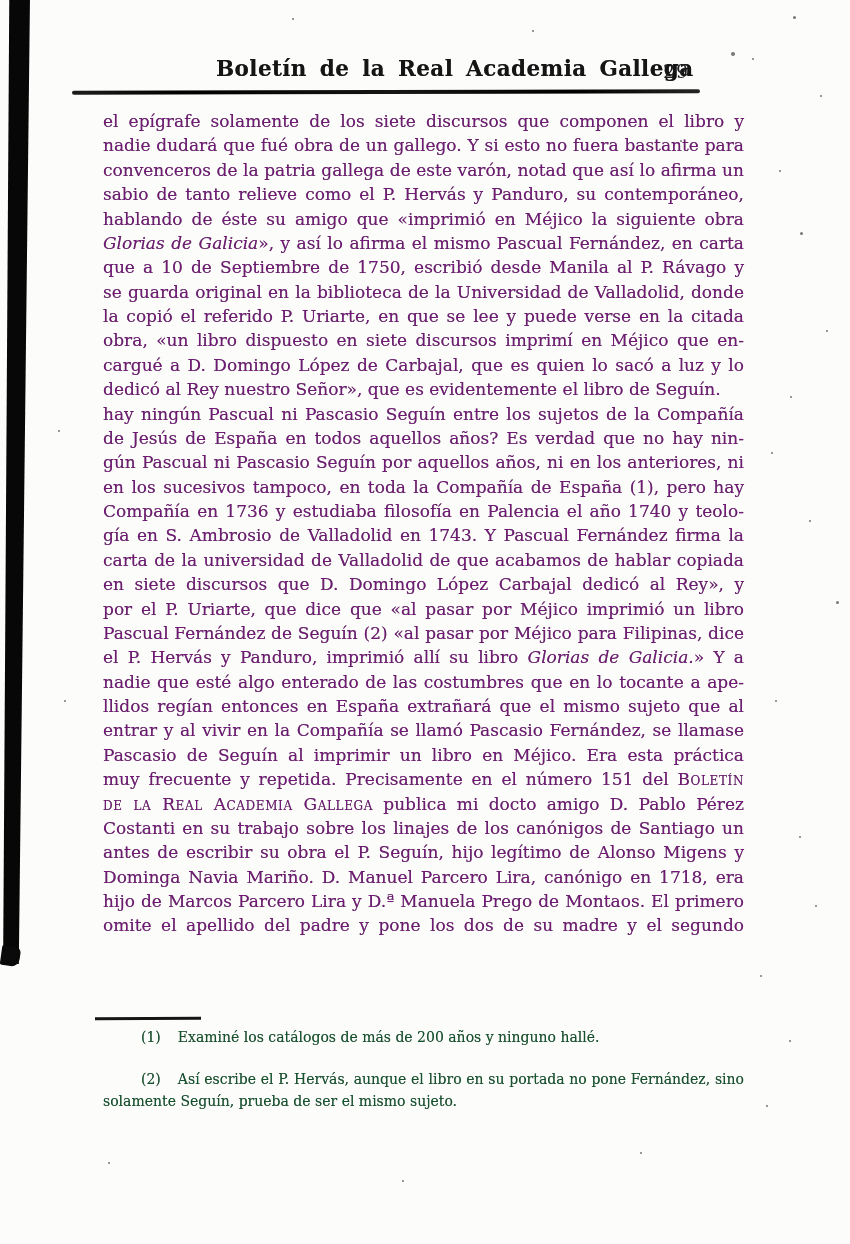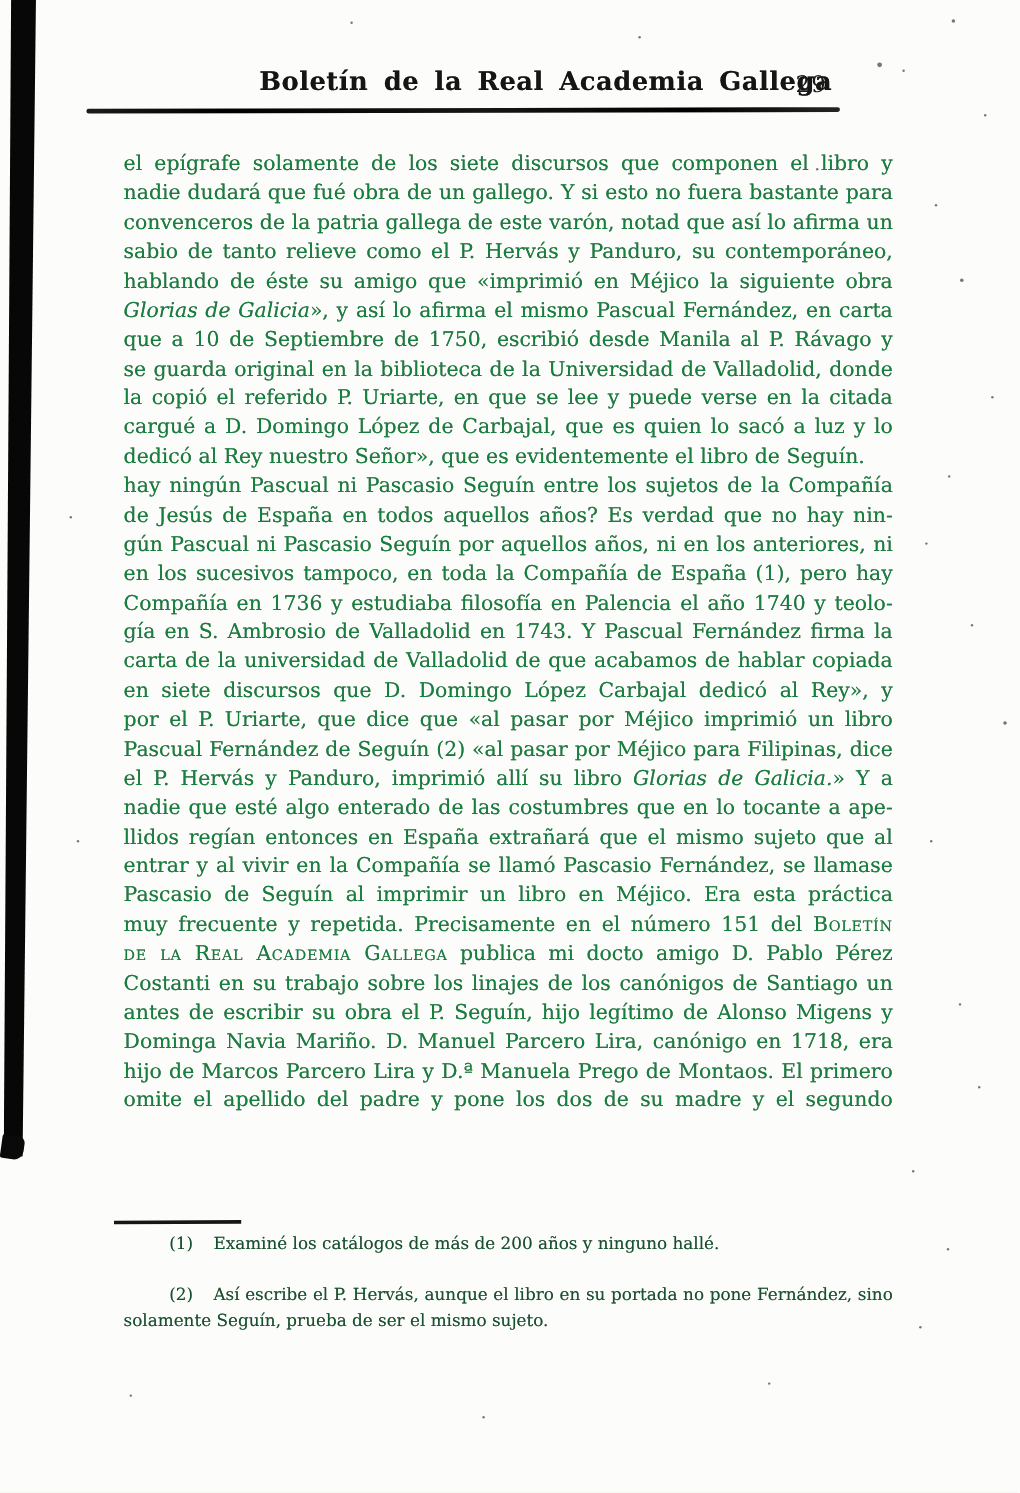--- a/index.html
+++ b/index.html
@@ -42,9 +42,8 @@
   
   .page-body{
     position:absolute;left:103px;top:109px;width:641px;
-    font-size:17px;color:#15803d;
+    font-size:17px;color:#701a75;
     text-shadow:0 0 .45px rgba(10,10,10,.5);
-    margin-top:16px;
   }
   .line{height:24.38px;line-height:24.38px;white-space:nowrap;text-align:justify;}
   .line.j{white-space:normal;text-align:justify;text-align-last:justify;}

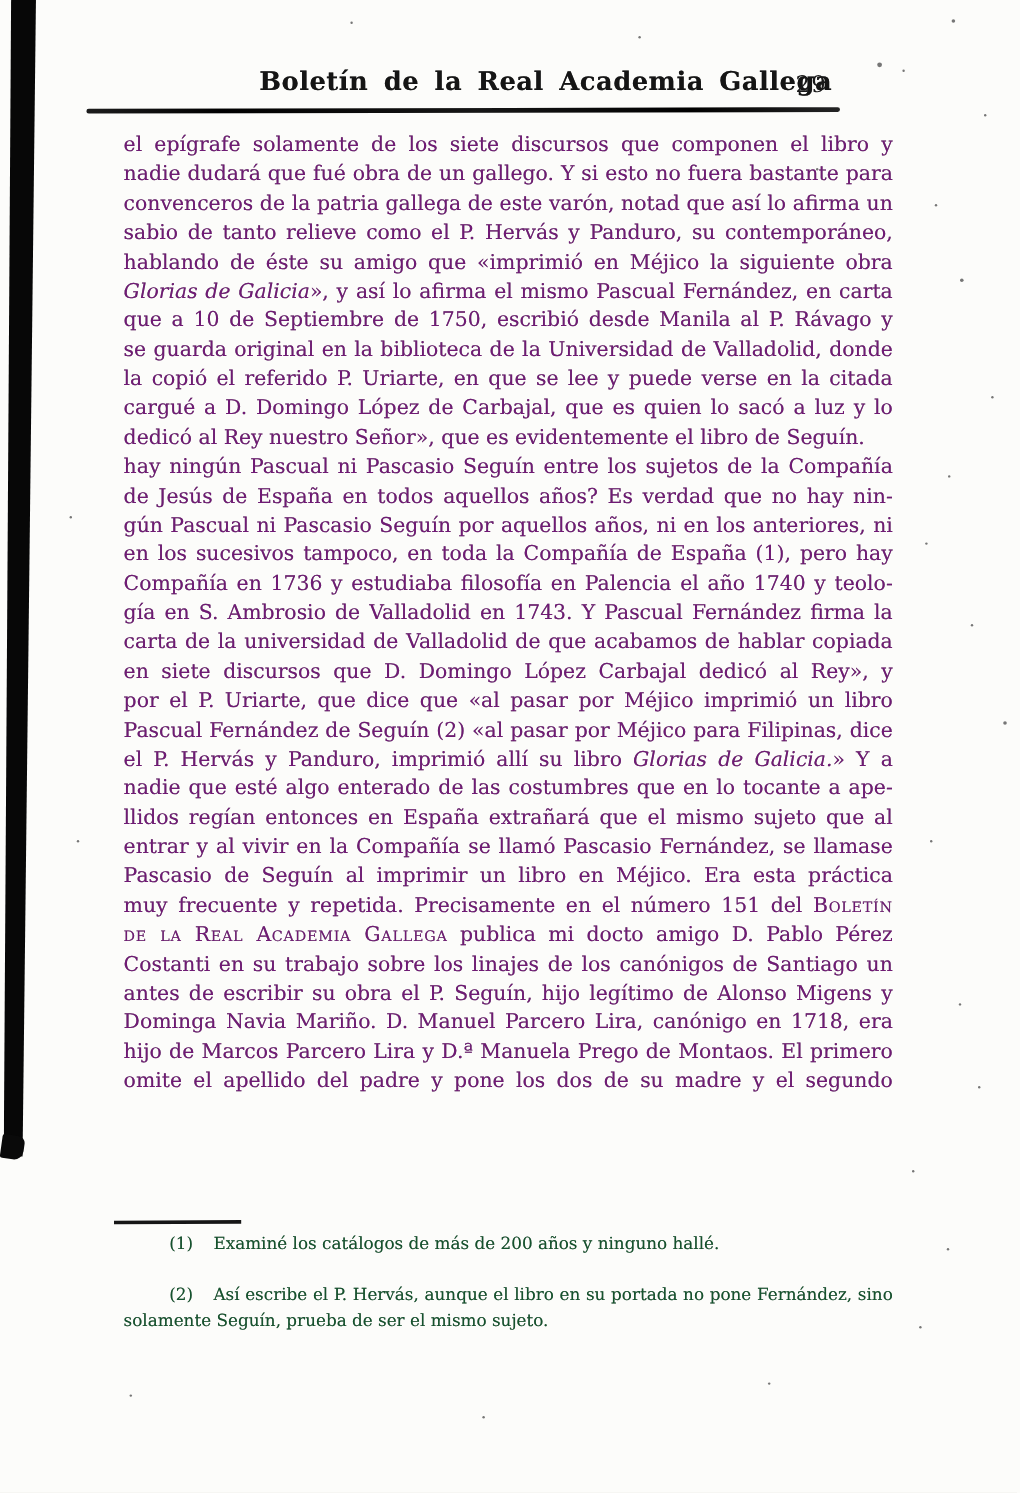--- a/index.html
+++ b/index.html
@@ -89,6 +89,7 @@
       <div class="line j"><span>que a 10 de Septiembre de 1750, escribió desde Manila al P. Rávago y</span></div>
       <div class="line j"><span>se guarda original en la biblioteca de la Universidad de Valladolid, donde</span></div>
       <div class="line j"><span>la copió el referido P. Uriarte, en que se lee y puede verse en la citada</span></div>
+      <div class="line j"><span>obra, «un libro dispuesto en siete discursos imprimí en Méjico que en-</span></div>
       <div class="line j"><span>cargué a D. Domingo López de Carbajal, que es quien lo sacó a luz y lo</span></div>
       <div class="line"><span>dedicó al Rey nuestro Señor», que es evidentemente el libro de Seguín.</span></div>
       <div class="line j"><span>hay ningún Pascual ni Pascasio Seguín entre los sujetos de la Compañía</span></div>

